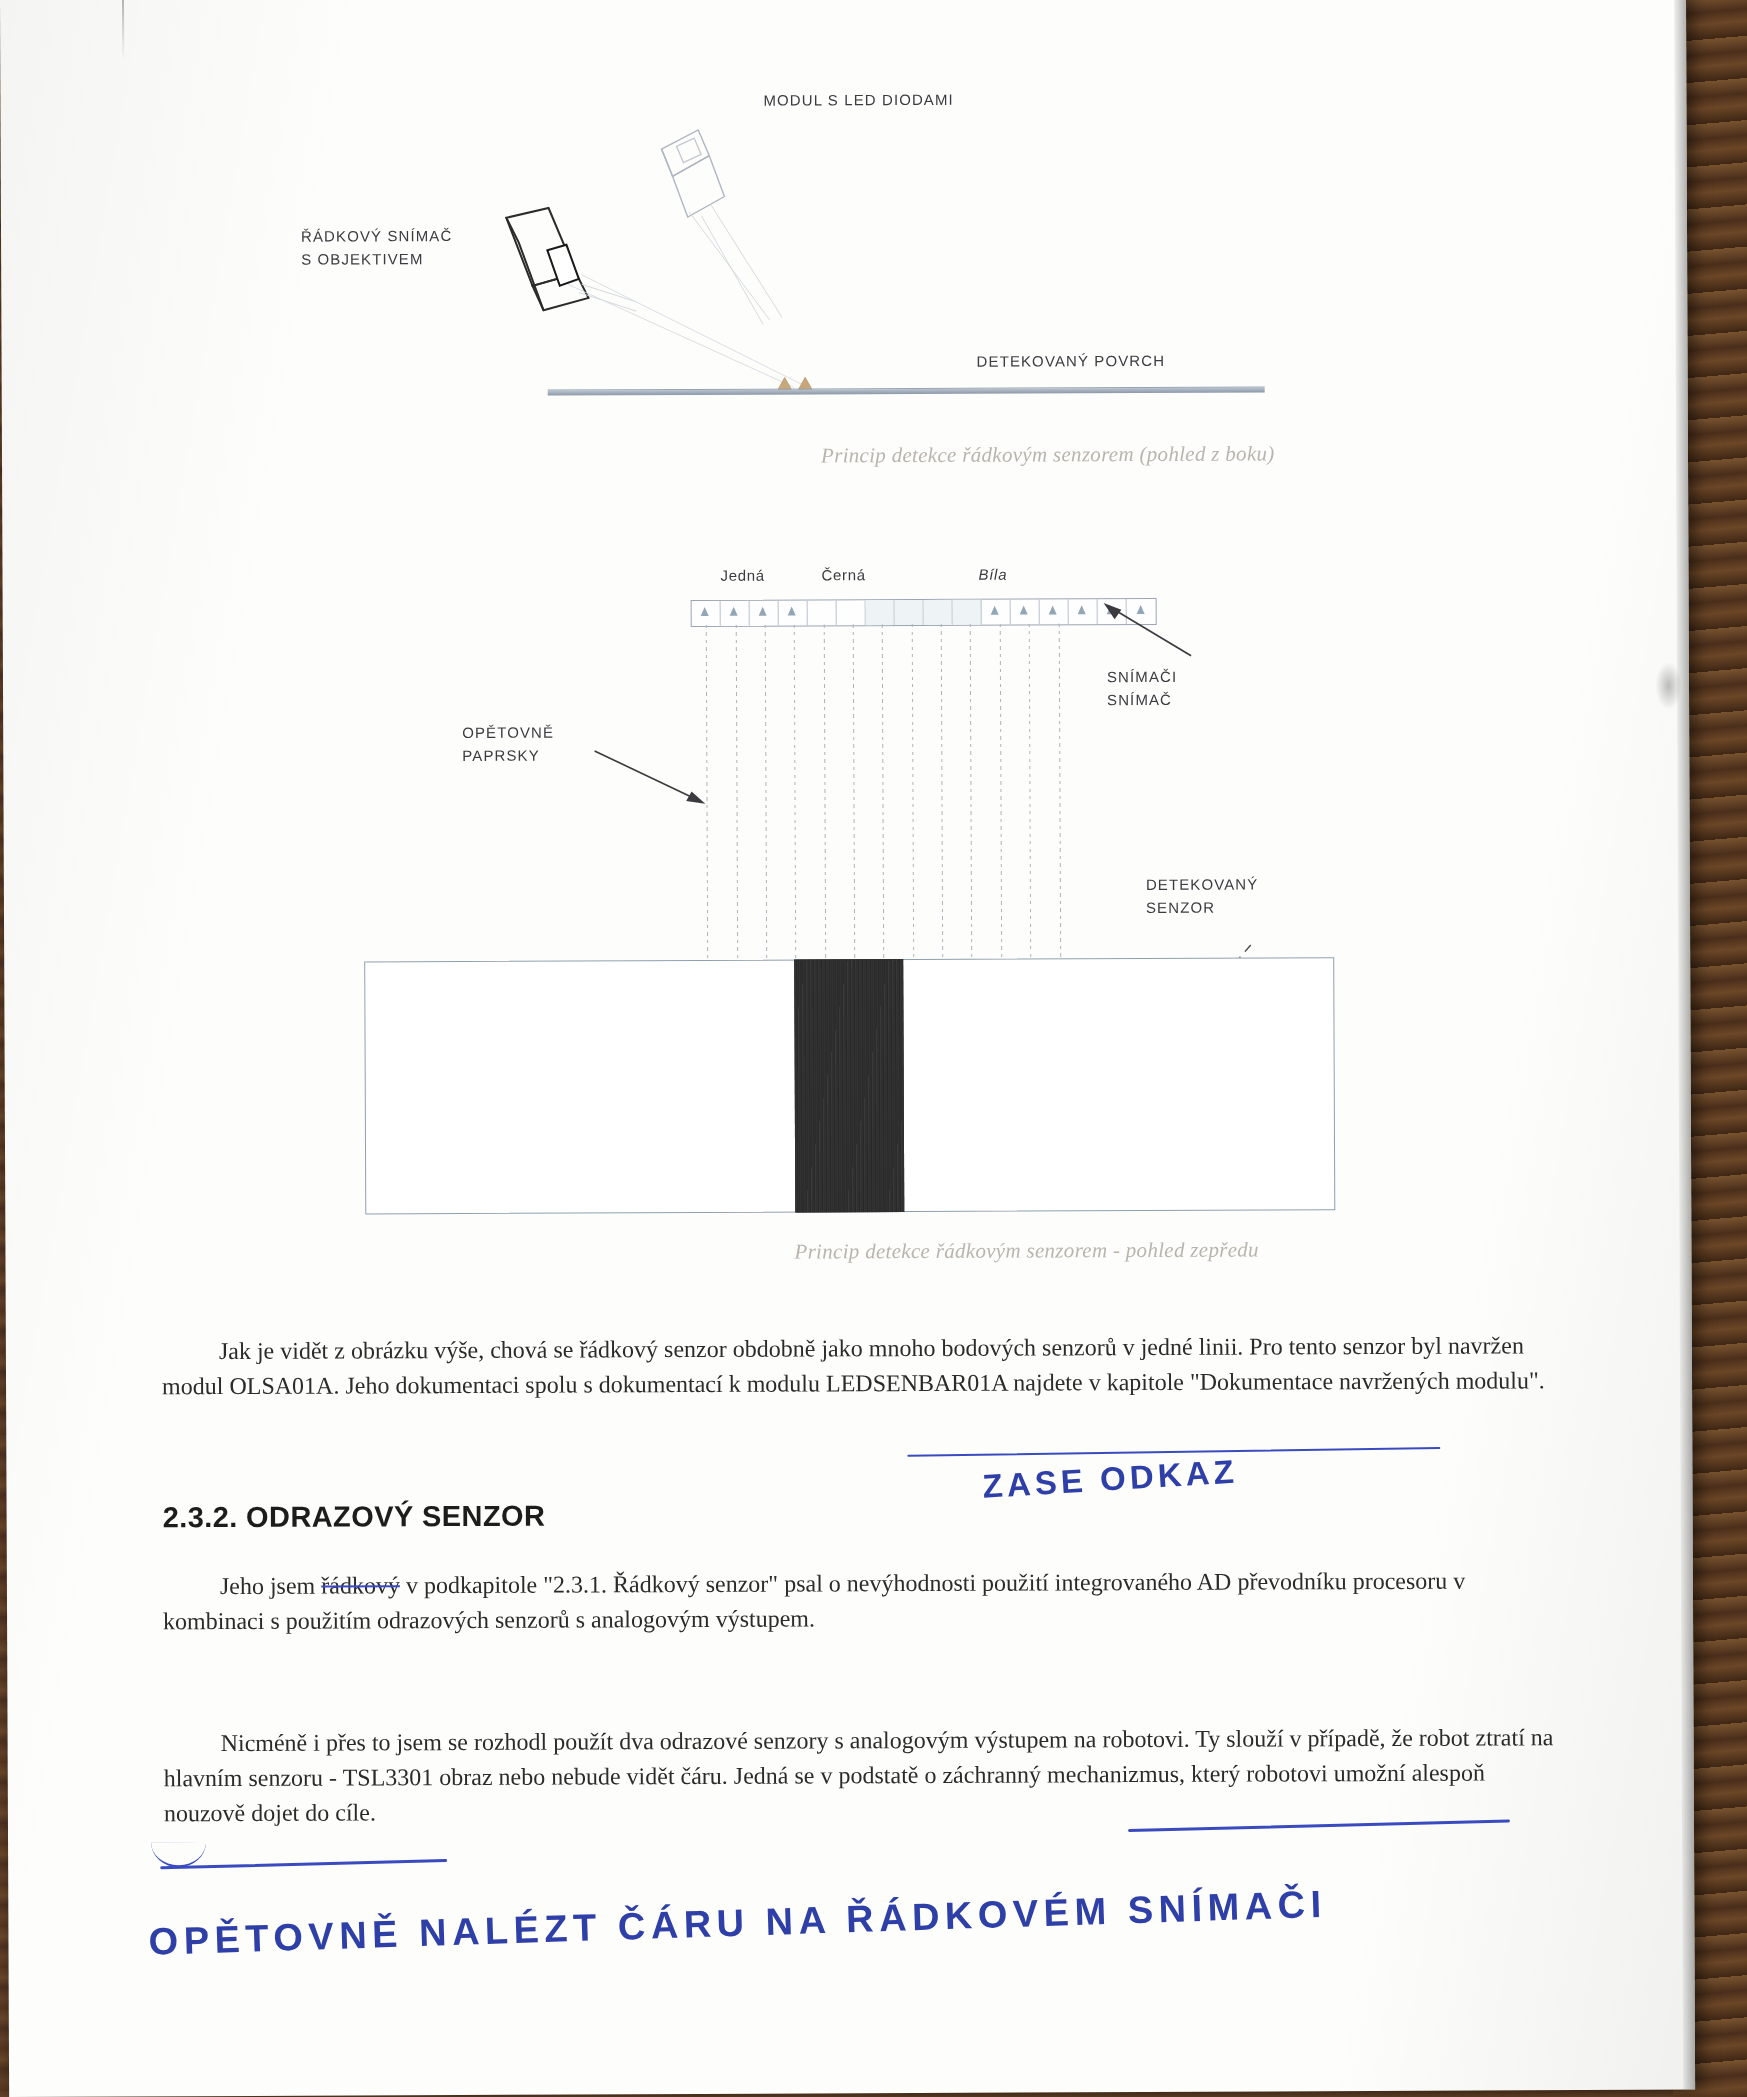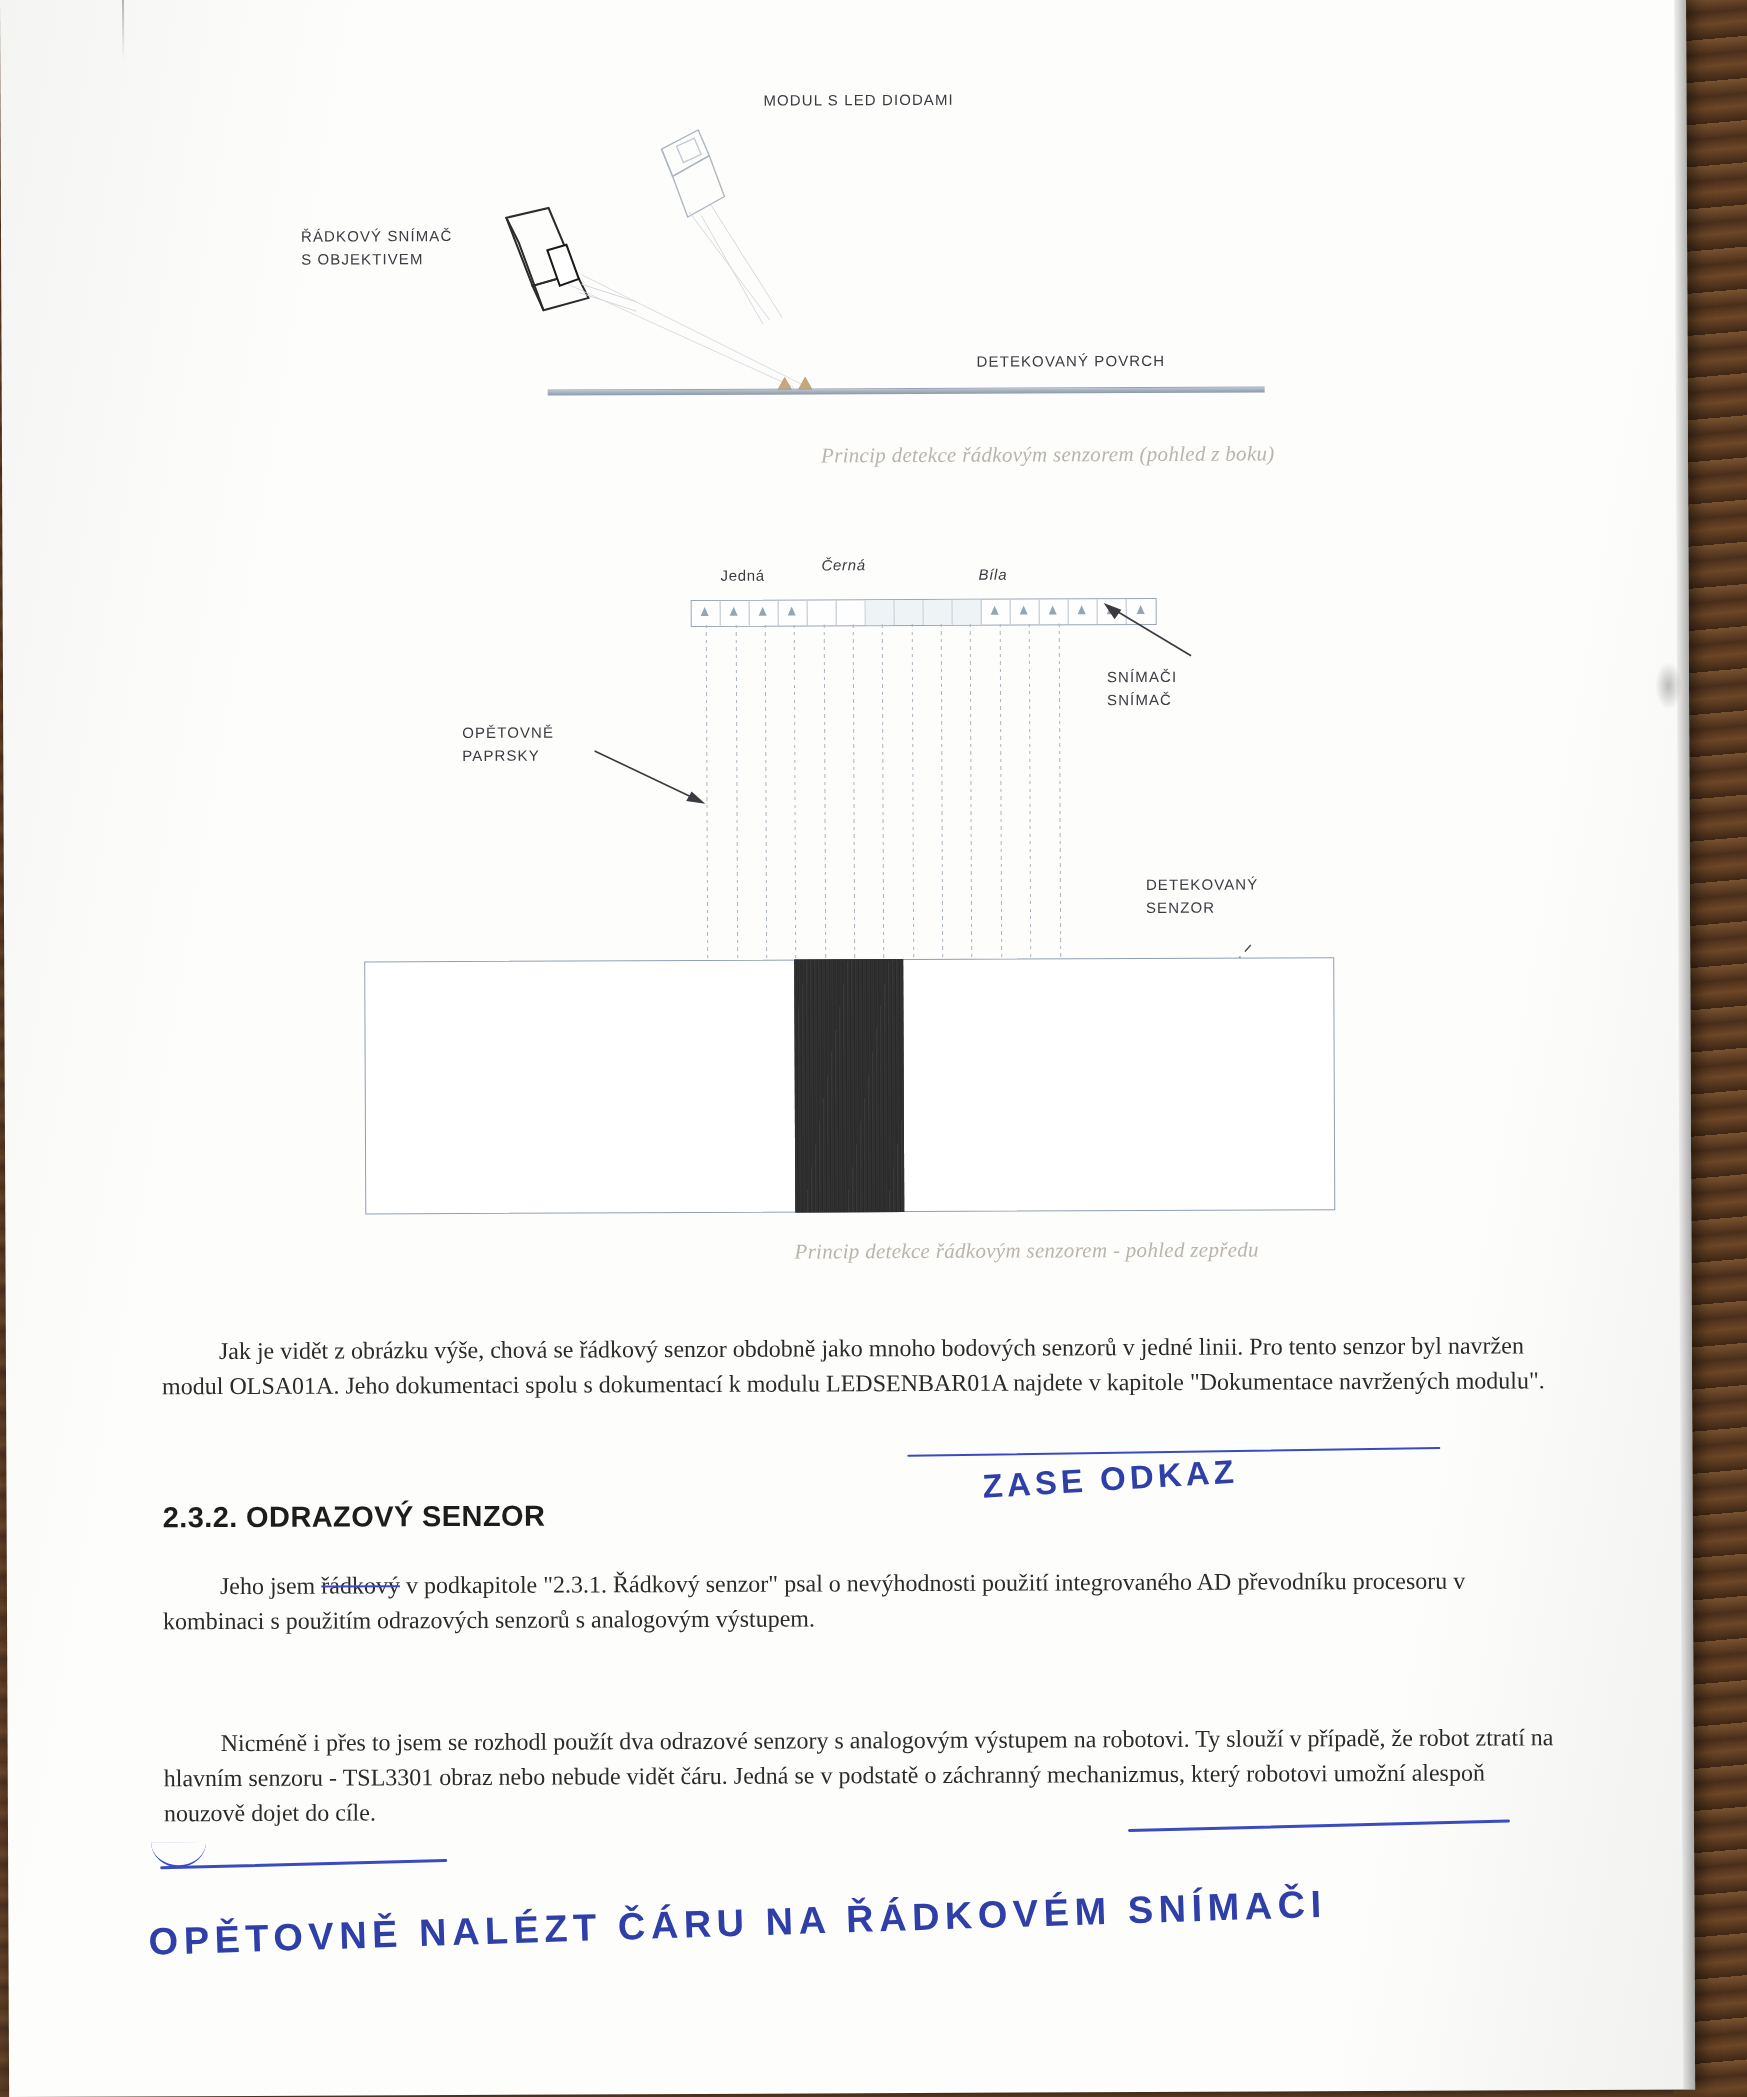--- a/index.html
+++ b/index.html
@@ -260,7 +260,7 @@
   <div class="fig2">
 
     <div class="lbl" style="left:718px; top:49px; letter-spacing:0.7px;">Jedná</div>
-    <div class="lbl" style="left:819px; top:39px; letter-spacing:0.7px;font-style:italic;">Černá</div>
+    <div class="lbl" style="left:819px; top:49px; letter-spacing:0.7px;">Černá</div>
     <div class="lbl" style="left:976px; top:49px; letter-spacing:0.7px;font-style:italic;">Bíla</div>
 
     <div class="sensor-bar" style="left:688px; top:84px;">

